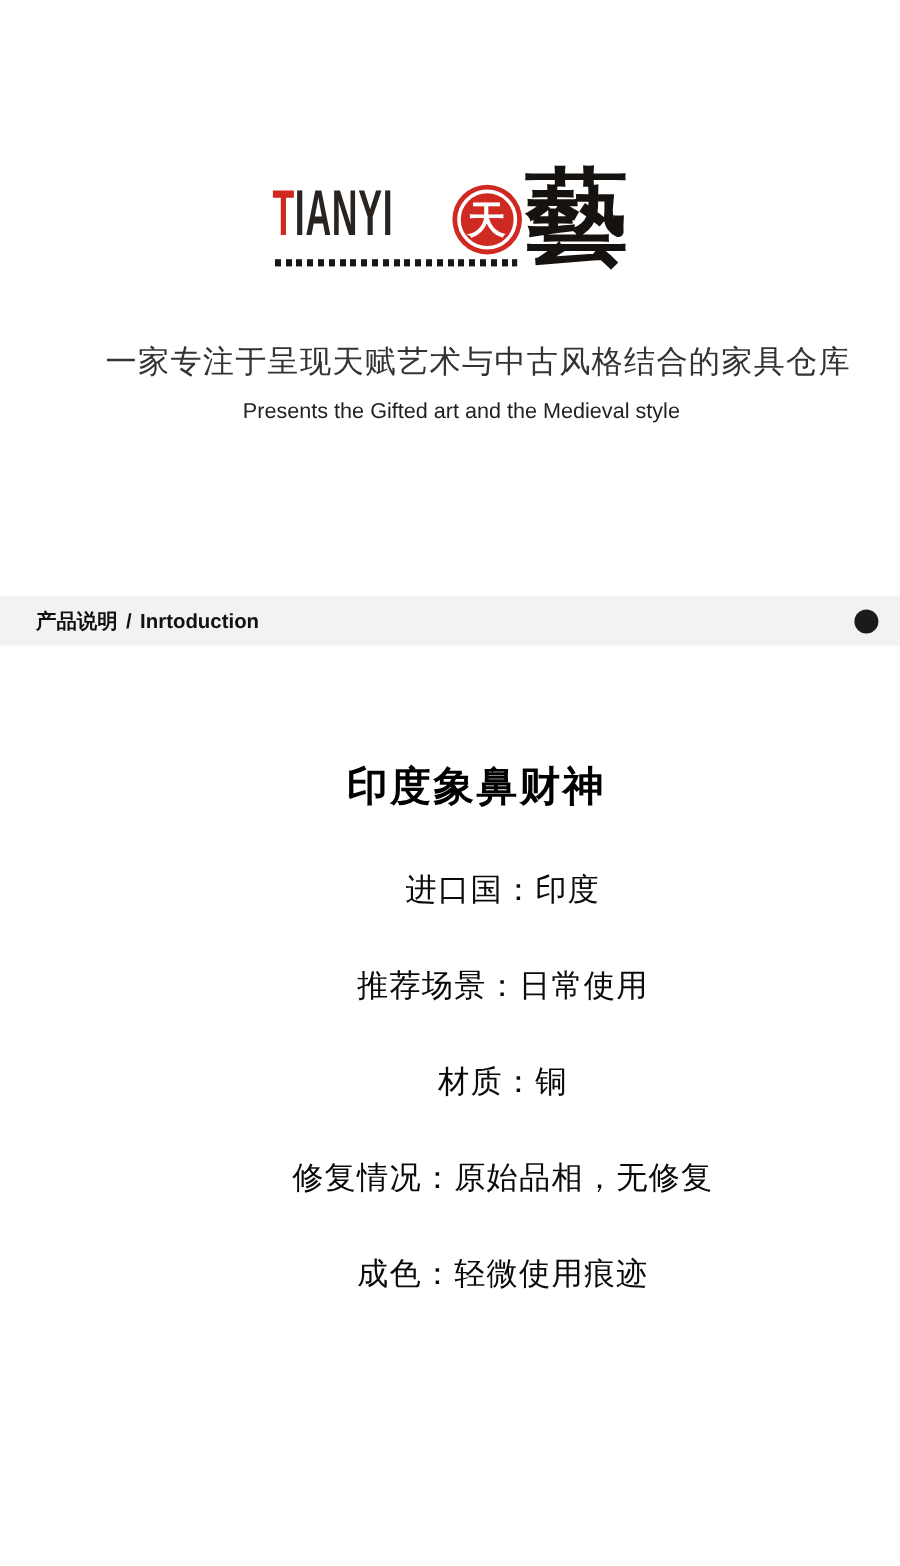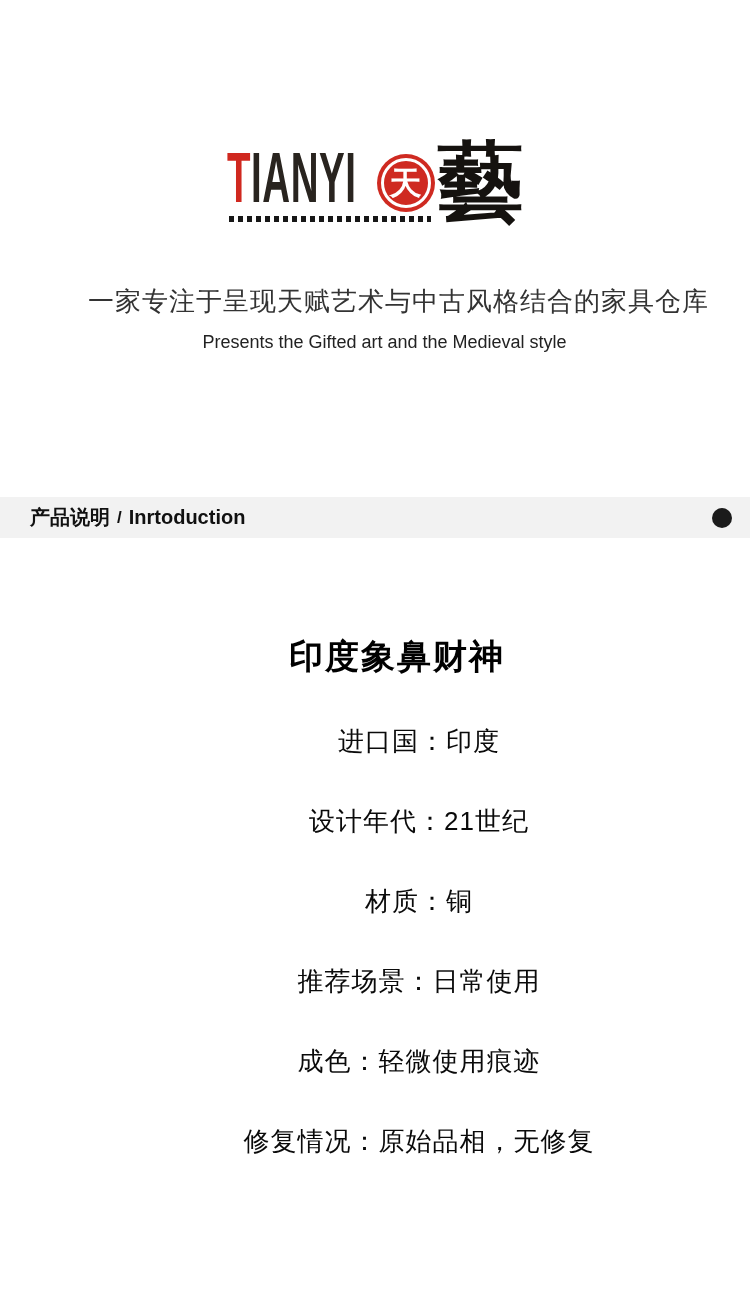--- a/index.html
+++ b/index.html
@@ -21,7 +21,7 @@
   .logo-row { position:relative; display:flex; align-items:flex-start; }
   .wordmark {
     width:142px; height:66px; overflow:visible;
-    font-weight:700; font-size:70px; line-height:64px;
+    font-weight:700; font-size:54px; line-height:64px;
     letter-spacing:1px; white-space:nowrap;
   }
   .wordmark-inner {

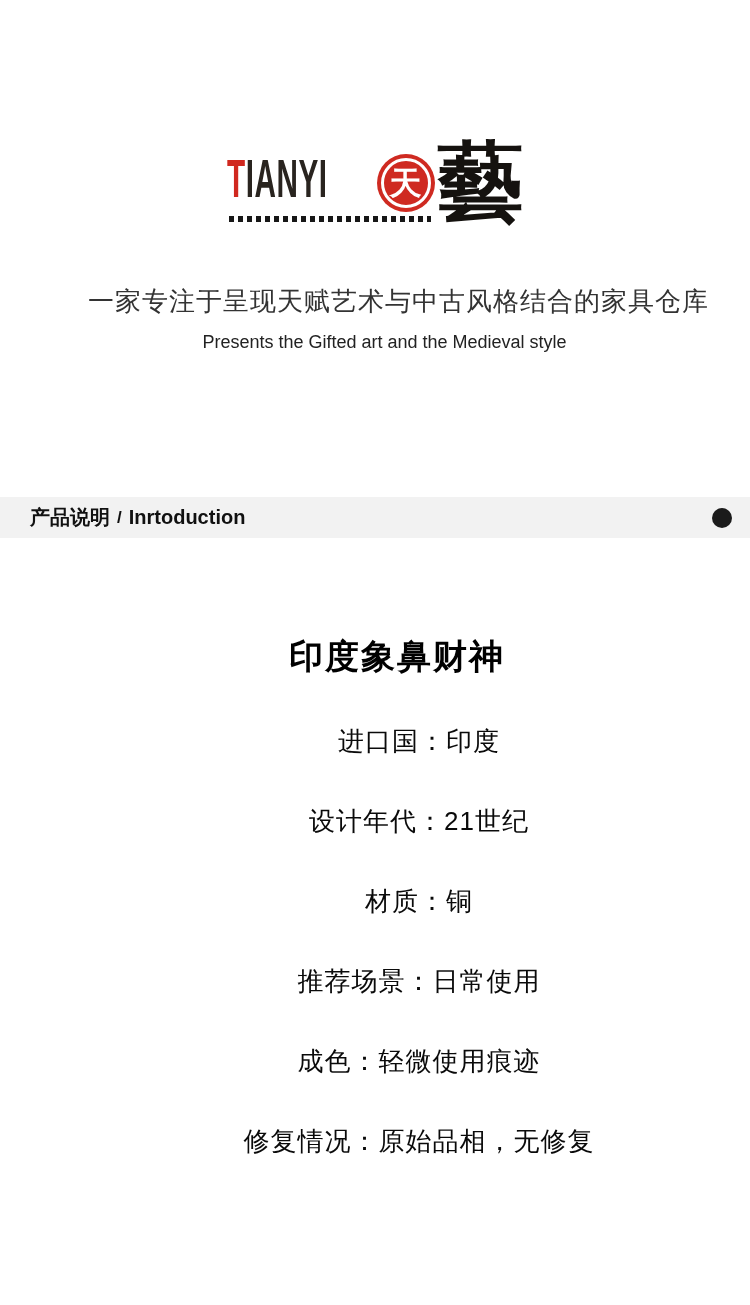--- a/index.html
+++ b/index.html
@@ -79,7 +79,7 @@
     display:flex; align-items:center;
     padding:0 18px 0 30px;
   }
-  .bar-label { font-size:20px; font-weight:700; color:#111111; }
+  .bar-label { font-size:17px; font-weight:700; color:#111111; }
   .bar-sep   { font-size:17px; font-weight:700; color:#111111; margin:0 7px; }
   .bar-dot {
     margin-left:auto;

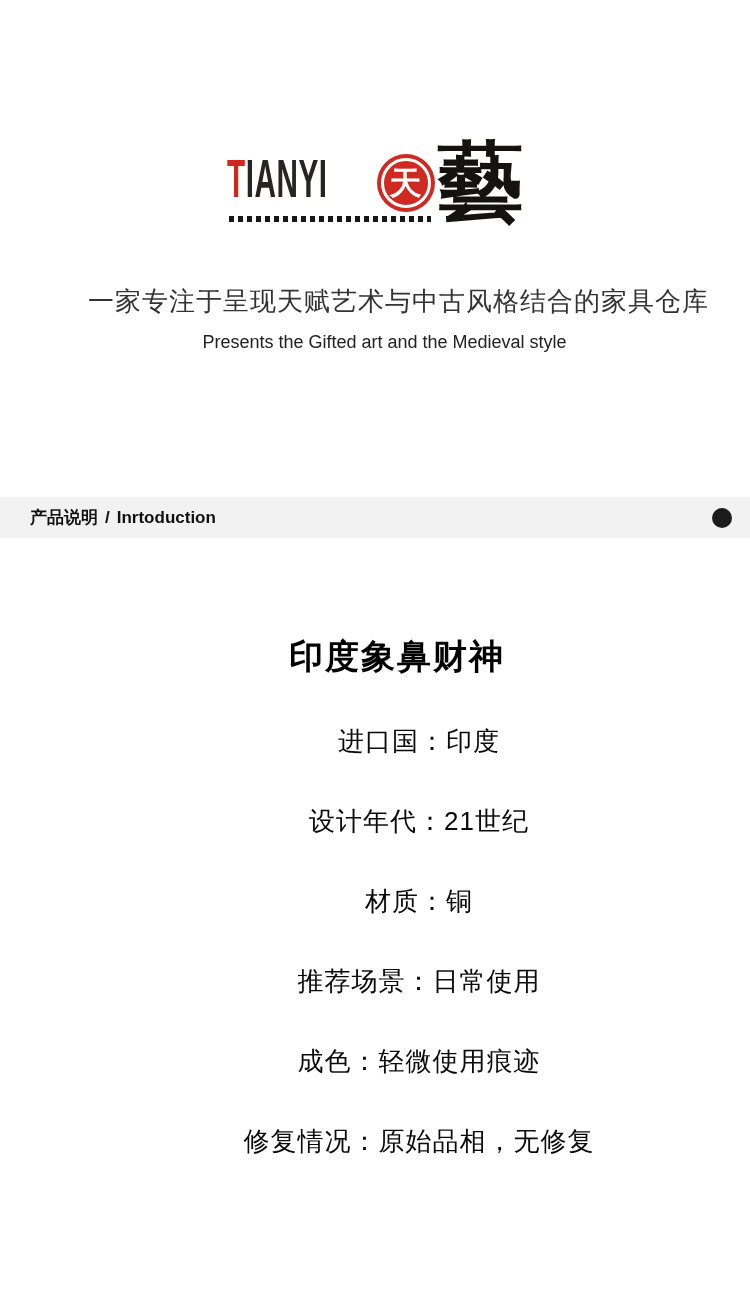--- a/index.html
+++ b/index.html
@@ -135,7 +135,6 @@
     <h1 class="product-title">印度象鼻财神</h1>
     <div class="details">
       <p class="detail">进口国：印度</p>
-      <p class="detail">设计年代：21世纪</p>
       <p class="detail">材质：铜</p>
       <p class="detail">推荐场景：日常使用</p>
       <p class="detail">成色：轻微使用痕迹</p>

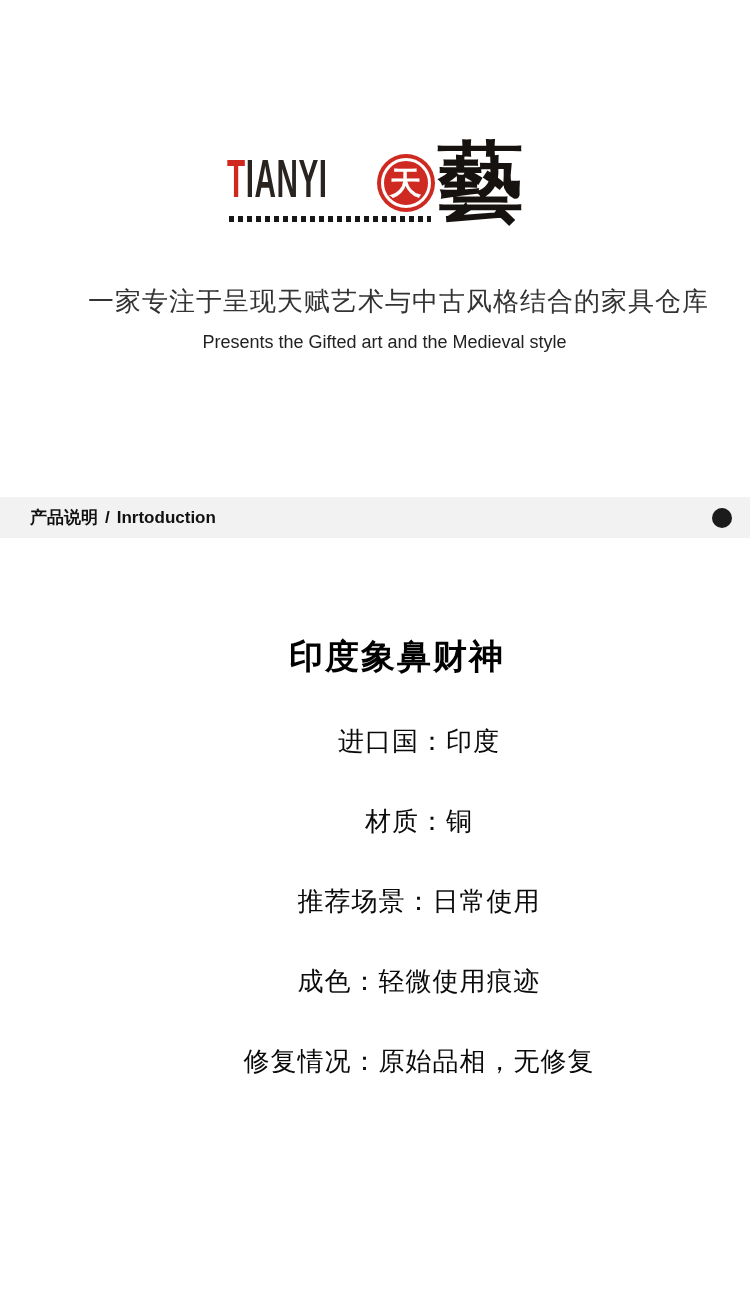--- a/index.html
+++ b/index.html
@@ -135,8 +135,8 @@
     <h1 class="product-title">印度象鼻财神</h1>
     <div class="details">
       <p class="detail">进口国：印度</p>
+      <p class="detail">推荐场景：日常使用</p>
       <p class="detail">材质：铜</p>
-      <p class="detail">推荐场景：日常使用</p>
       <p class="detail">成色：轻微使用痕迹</p>
       <p class="detail">修复情况：原始品相，无修复</p>
     </div>

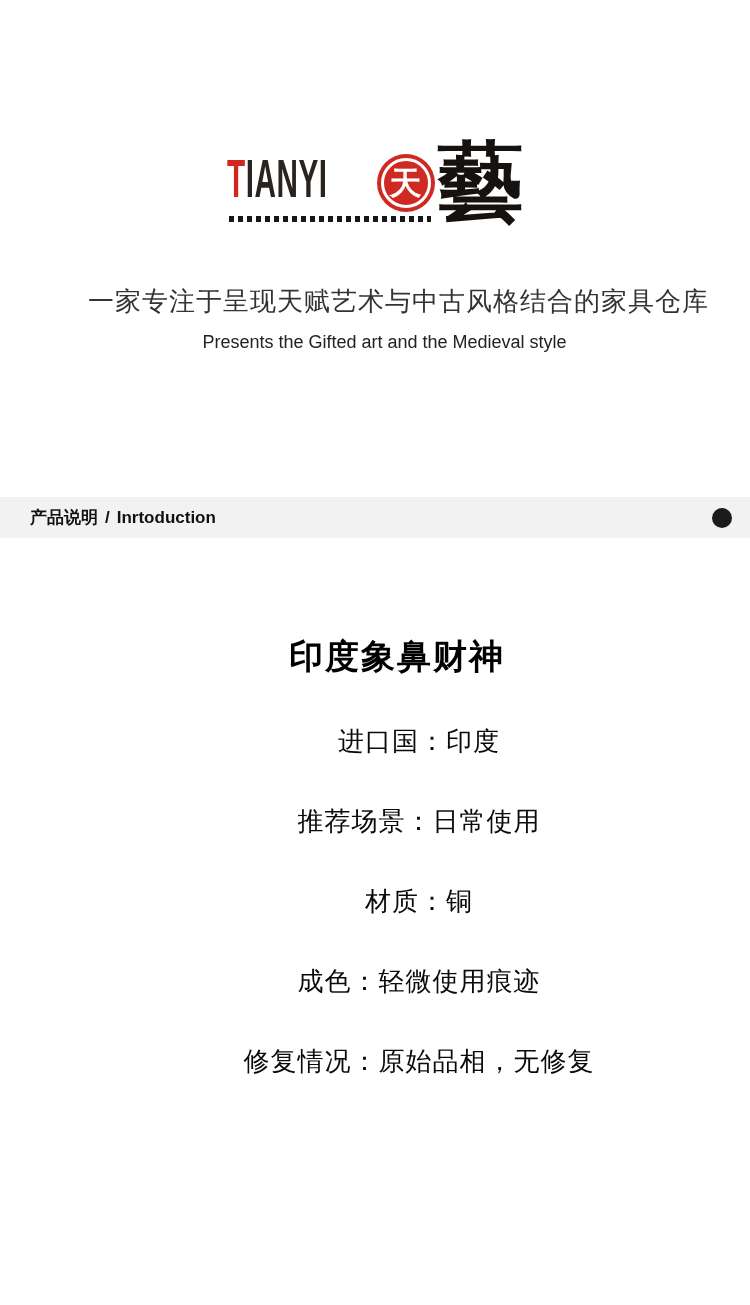--- a/index.html
+++ b/index.html
@@ -137,8 +137,8 @@
       <p class="detail">进口国：印度</p>
       <p class="detail">推荐场景：日常使用</p>
       <p class="detail">材质：铜</p>
+      <p class="detail">修复情况：原始品相，无修复</p>
       <p class="detail">成色：轻微使用痕迹</p>
-      <p class="detail">修复情况：原始品相，无修复</p>
     </div>
   </main>
 

